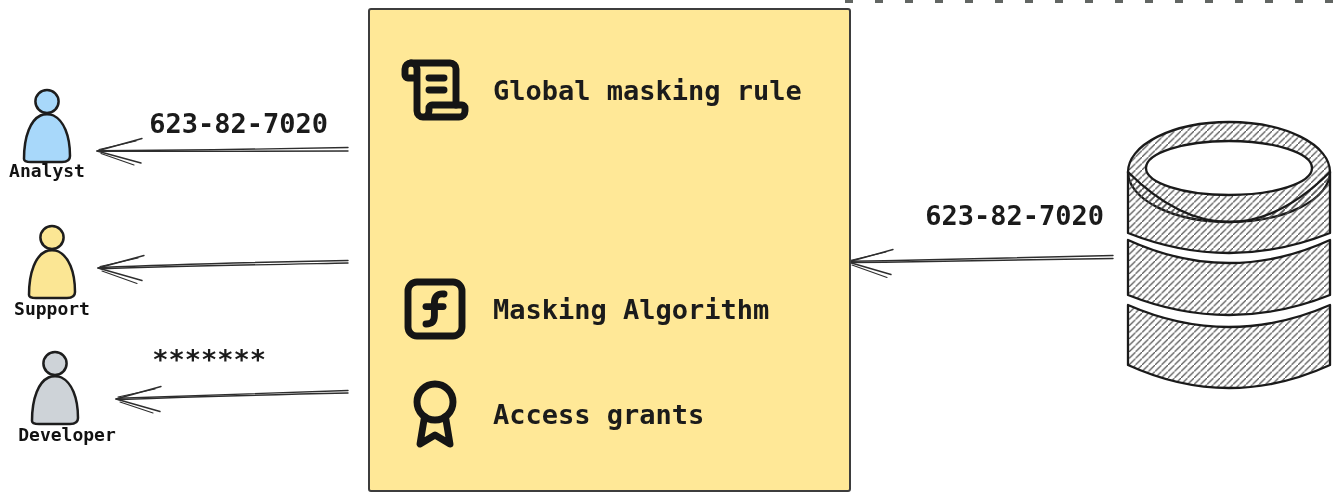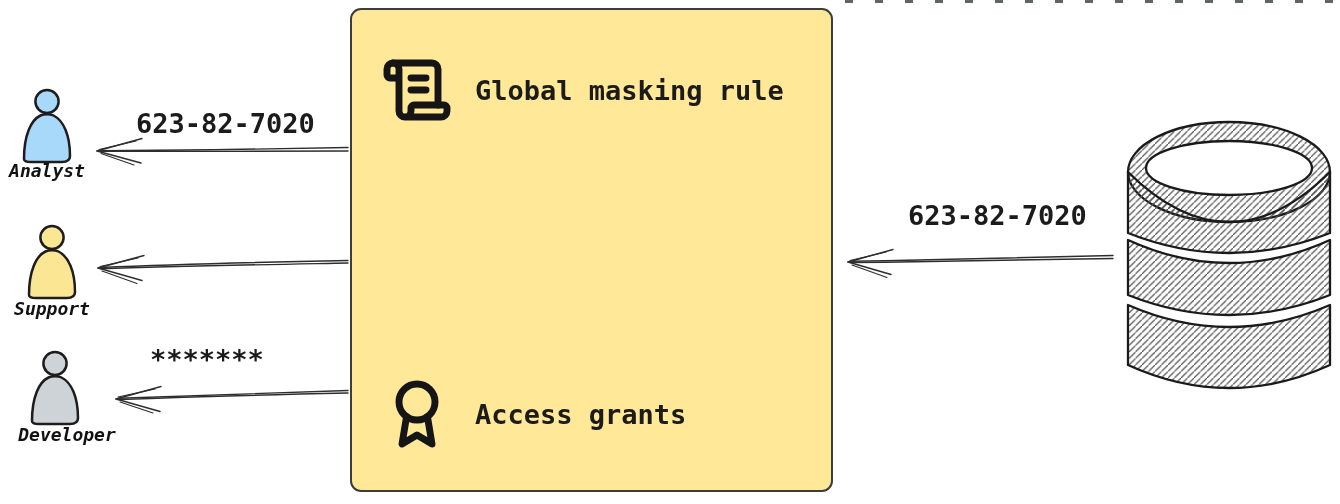--- a/index.html
+++ b/index.html
@@ -21,8 +21,8 @@
     text-align:left;white-space:nowrap;color:#1b1b1b;
   }
   .mask-box{
-    position:absolute;left:350px;top:8px;width:483px;height:484px;box-sizing:border-box;
-    background:#ffe897;border:2.5px solid #3d3d3d;border-radius:11px;
+    position:absolute;left:368px;top:8px;width:483px;height:484px;box-sizing:border-box;
+    background:#ffe897;border:2.5px solid #3d3d3d;border-radius:3px;
   }
   .rule-row{position:absolute;left:29px;height:72px;display:flex;align-items:center;gap:22px;}
   .rule-label{font-size:27px;font-weight:700;white-space:nowrap;color:#1b1b1b;}

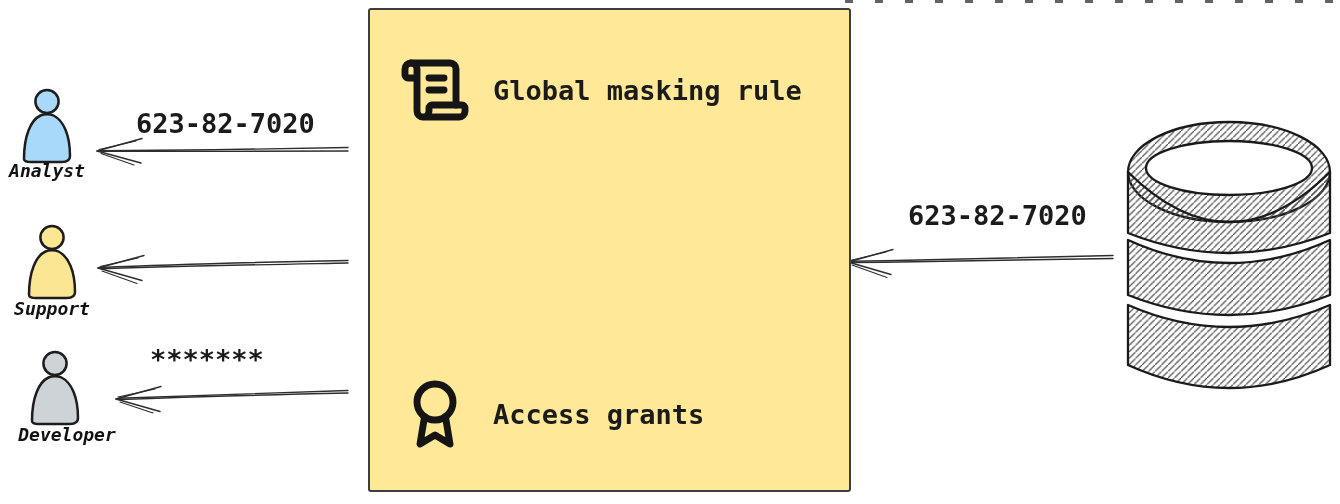--- a/index.html
+++ b/index.html
@@ -18,7 +18,7 @@
   }
   .masked-label{
     position:absolute;font-size:27px;font-weight:700;line-height:32px;
-    text-align:left;white-space:nowrap;color:#1b1b1b;
+    text-align:right;white-space:nowrap;color:#1b1b1b;
   }
   .mask-box{
     position:absolute;left:368px;top:8px;width:483px;height:484px;box-sizing:border-box;

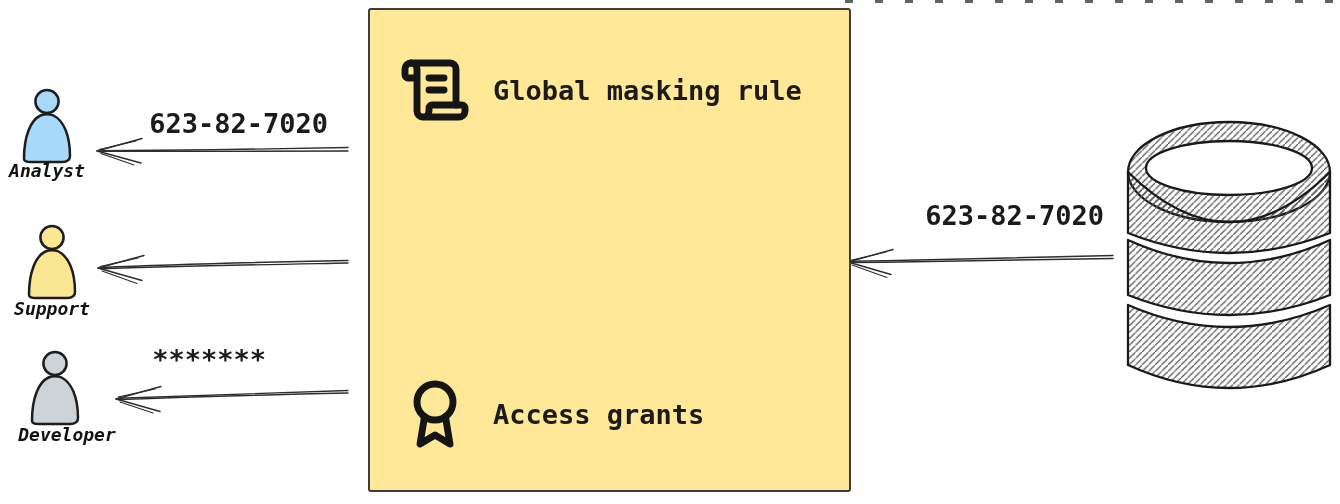--- a/index.html
+++ b/index.html
@@ -14,7 +14,7 @@
   .person{position:absolute;}
   .person-label{
     position:absolute;font-size:18px;font-weight:700;line-height:22px;
-    text-align:center;white-space:nowrap;color:#121212;font-style:italic;
+    text-align:center;white-space:nowrap;color:#121212;
   }
   .masked-label{
     position:absolute;font-size:27px;font-weight:700;line-height:32px;

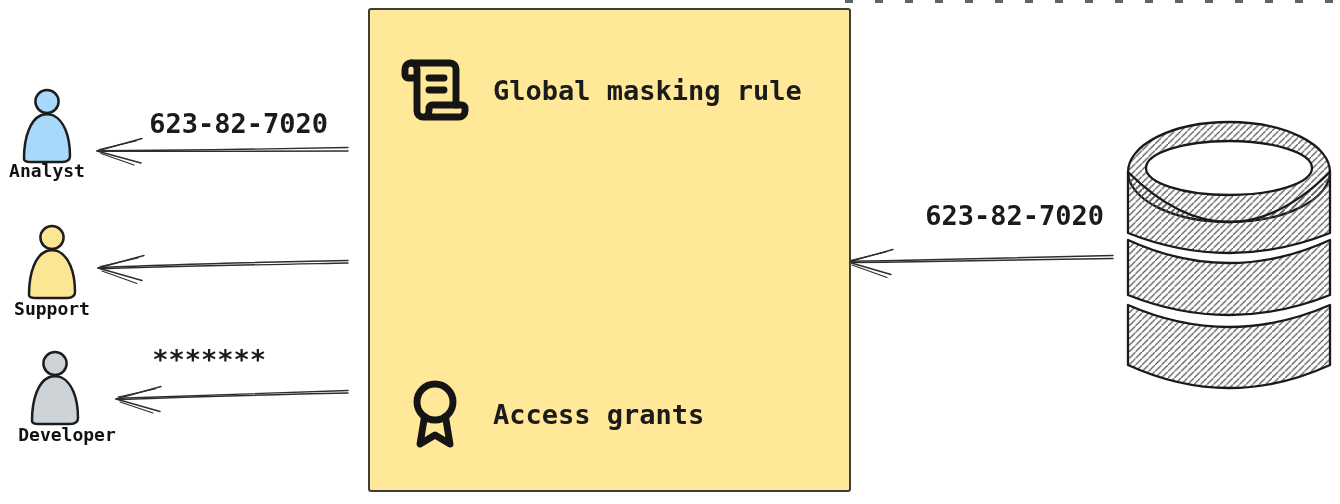--- a/index.html
+++ b/index.html
@@ -115,6 +115,14 @@
     </div>
 
 
+    <div class="rule-row" style="top:263px;">
+      <svg width="72" height="72" viewBox="0 0 24 24" class="icon-stroke" stroke-width="2.3">
+        <rect width="18" height="18" x="3" y="3" rx="3"></rect>
+        <path d="M9 17c2 0 2.8-1 2.8-2.8V10c0-2 1-3.3 3.2-3"></path>
+        <path d="M9 11.2h5.7"></path>
+      </svg>
+      <span class="rule-label">Masking Algorithm</span>
+    </div>
 
     <div class="rule-row" style="top:368px;">
       <svg width="72" height="72" viewBox="0 0 24 24" class="icon-stroke" stroke-width="2.3">

